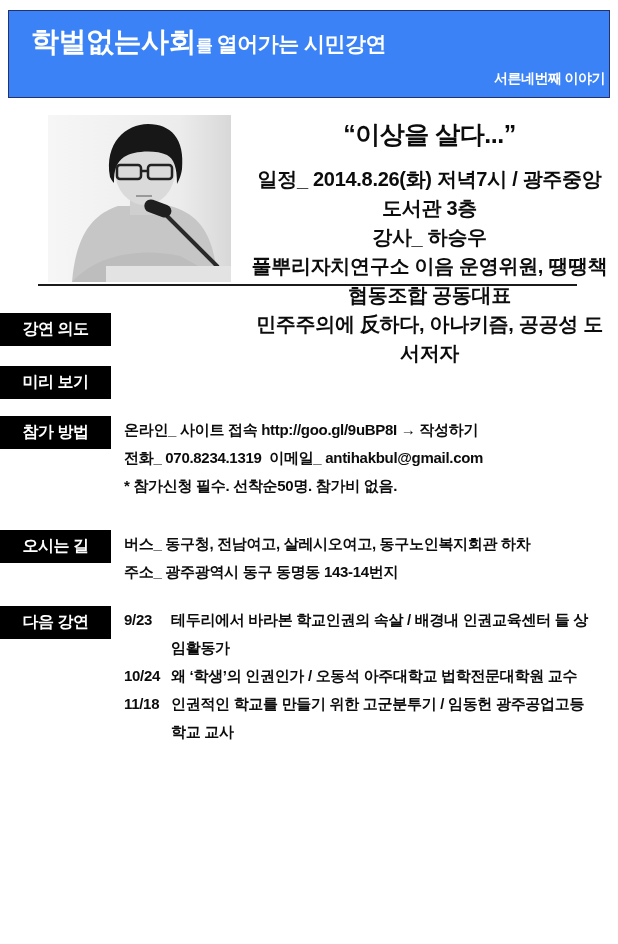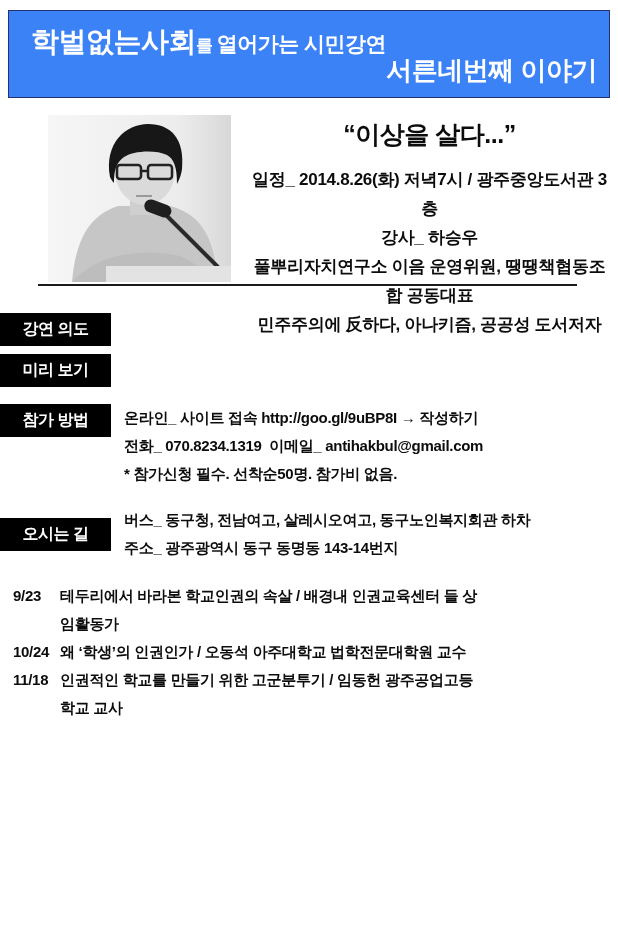--- a/index.html
+++ b/index.html
@@ -17,7 +17,7 @@
   .st-em { font-size:28px; }
   .st-sm { font-size:17px; }
   .st-md { font-size:21px; }
-  .episode { position:absolute; right:12px; bottom:9px; color:#fff; font-weight:bold; font-size:26px; letter-spacing:-0.5px; }
+  .episode { position:absolute; right:4px; bottom:9px; color:#fff; font-weight:bold; font-size:14px; letter-spacing:-0.5px;font-family:Liberation Serif, serif; }
   
   .hero { display:flex; margin:17px 8px 0 48px; height:167px; }
   .photo { width:183px; height:167px; flex:none; display:block; }

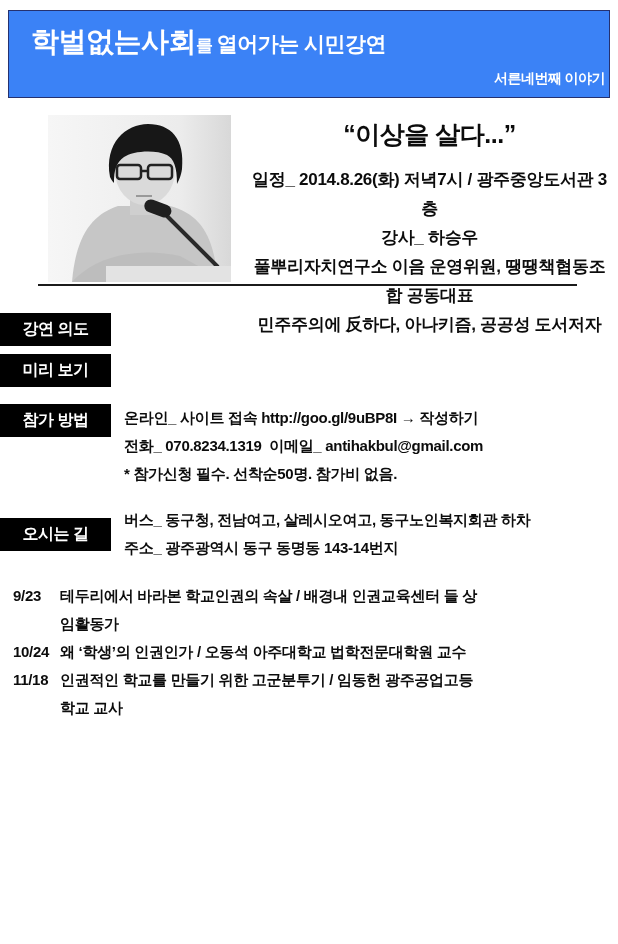--- a/index.html
+++ b/index.html
@@ -23,7 +23,7 @@
   .photo { width:183px; height:167px; flex:none; display:block; }
   .hero-info { margin-left:18px; min-width:0;text-align:center; }
   .hero-title { font-size:25px; font-weight:bold; margin:3px 0 14px 0; letter-spacing:-0.5px; }
-  .hero-line { font-size:17px; font-weight:bold; line-height:29px; white-space:pre-wrap; letter-spacing:-0.3px; }
+  .hero-line { font-size:20px; font-weight:bold; line-height:29px; white-space:pre-wrap; letter-spacing:-0.3px; }
   
   .rule { border:none; border-top:2px solid #1b1b1b; margin:2px 41px 0 38px; }
   

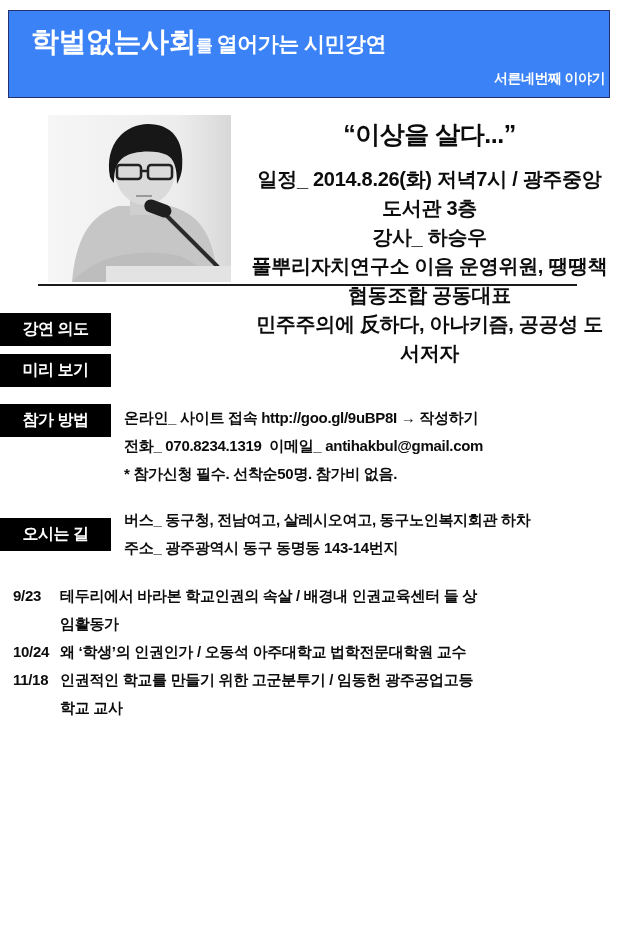--- a/index.html
+++ b/index.html
@@ -37,7 +37,7 @@
   .para { text-align:justify; }
   .line { white-space:pre-wrap; }
   .sec-intent     { margin-top:27px; }
-  .sec-preview    { margin-top:8px; }
+  .sec-preview    { margin-top:20px; }
   .sec-register   { margin-top:17px; }
   .sec-directions { margin-top:18px;align-items:center; }
   .sec-upcoming   { margin-top:20px; }

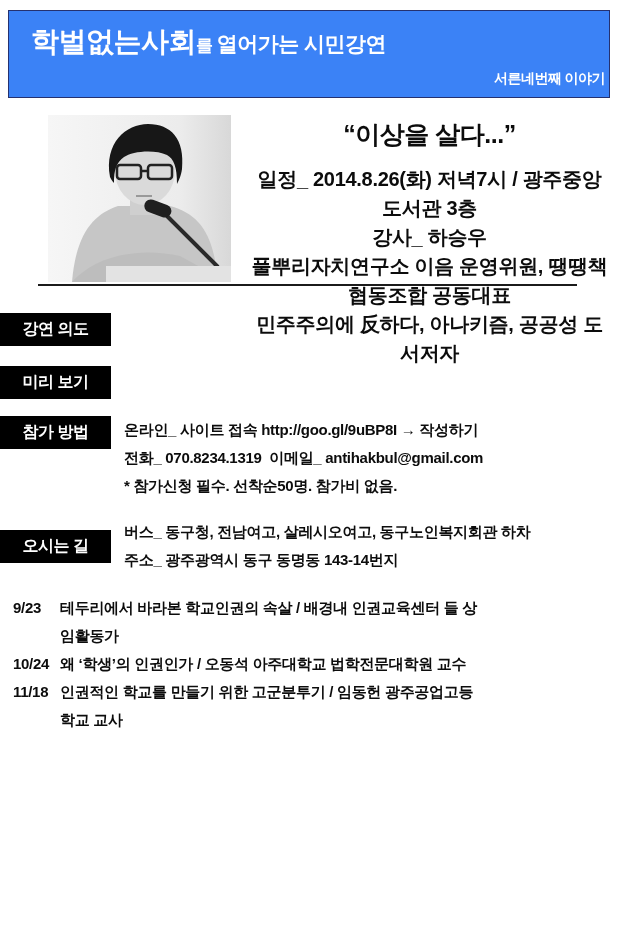--- a/index.html
+++ b/index.html
@@ -39,7 +39,7 @@
   .sec-intent     { margin-top:27px; }
   .sec-preview    { margin-top:20px; }
   .sec-register   { margin-top:17px; }
-  .sec-directions { margin-top:18px;align-items:center; }
+  .sec-directions { margin-top:30px; }
   .sec-upcoming   { margin-top:20px; }
   .up-row { display:flex; }
   .up-date { flex:none; width:47px; }

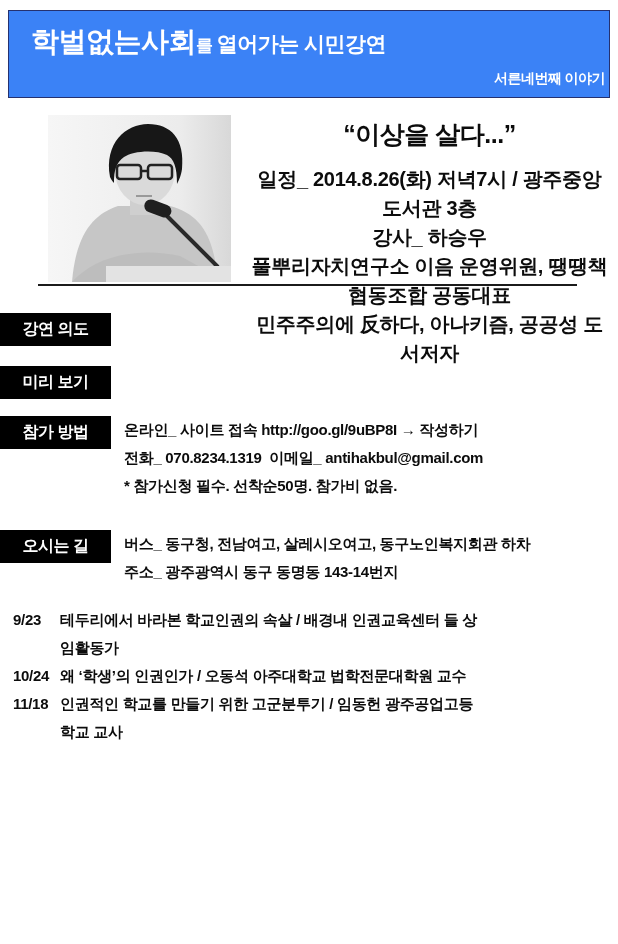--- a/index.html
+++ b/index.html
@@ -120,6 +120,7 @@
 </div>
 
 <div class="section sec-upcoming">
+  <div class="sec-label">다음 강연</div>
   <div class="sec-body">
     <div class="up-row">
       <span class="up-date">9/23</span>

